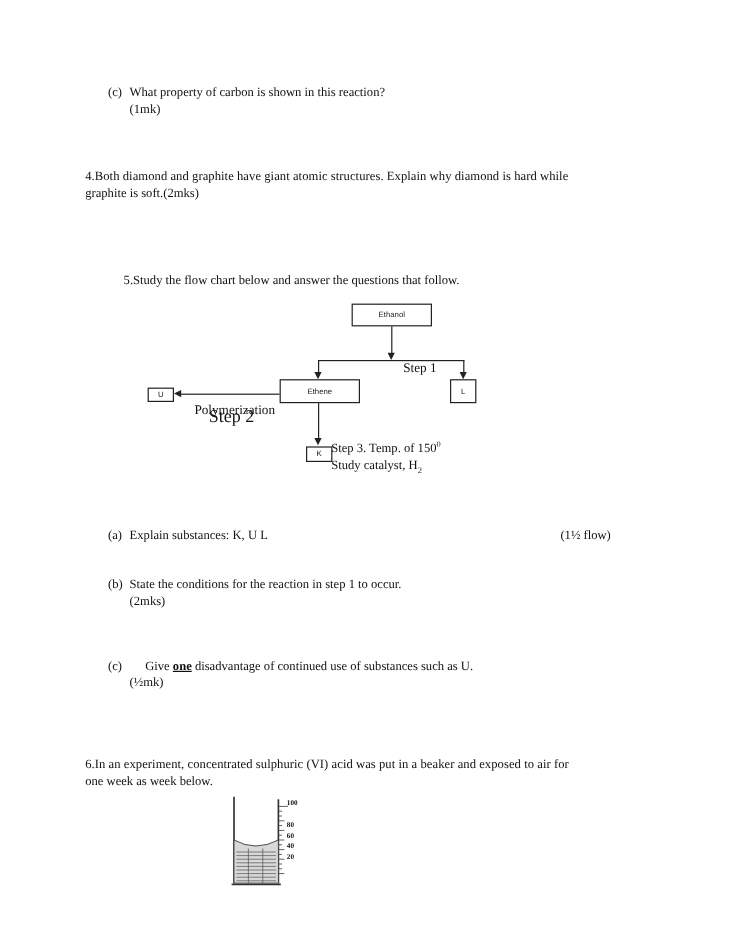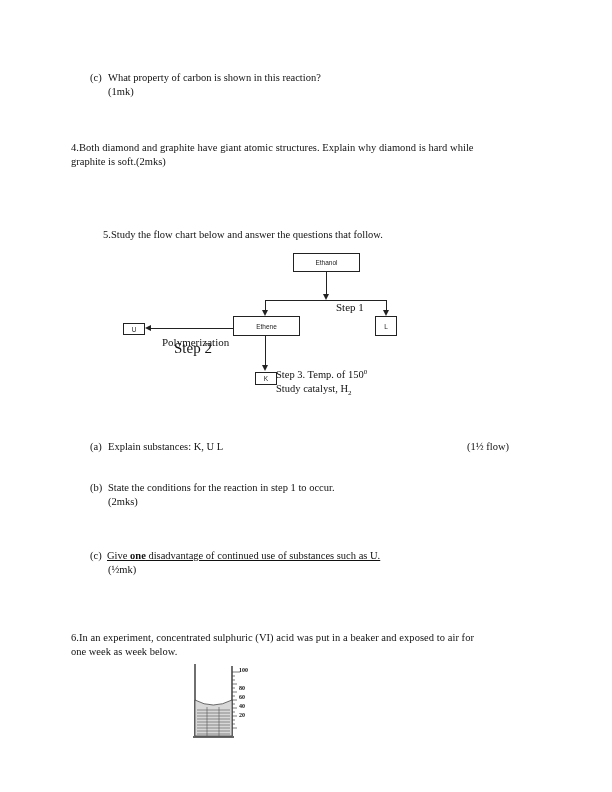--- a/index.html
+++ b/index.html
@@ -70,7 +70,7 @@
 <div class="abs" style="left:108px; top:495px;">(2mks)</div>
 
 <div class="abs" style="left:90px; top:549px;">(c)</div>
-<div class="abs" style="left:107px; top:549px;text-decoration:underline;"><span>Give </span><span class="bold-u">one</span><span> disadvantage of continued use of substances such as U.</span></div>
+<div class="abs" style="left:121px; top:549px;"><span>Give </span><span class="bold-u">one</span><span> disadvantage of continued use of substances such as U.</span></div>
 <div class="abs" style="left:108px; top:563px;font-family:Liberation Serif, serif;">(½mk)</div>
 
 <div class="abs" style="left:71px; top:631px; letter-spacing:0.05px;">6.In an experiment, concentrated sulphuric (VI) acid was put in a beaker and exposed to air for</div>

